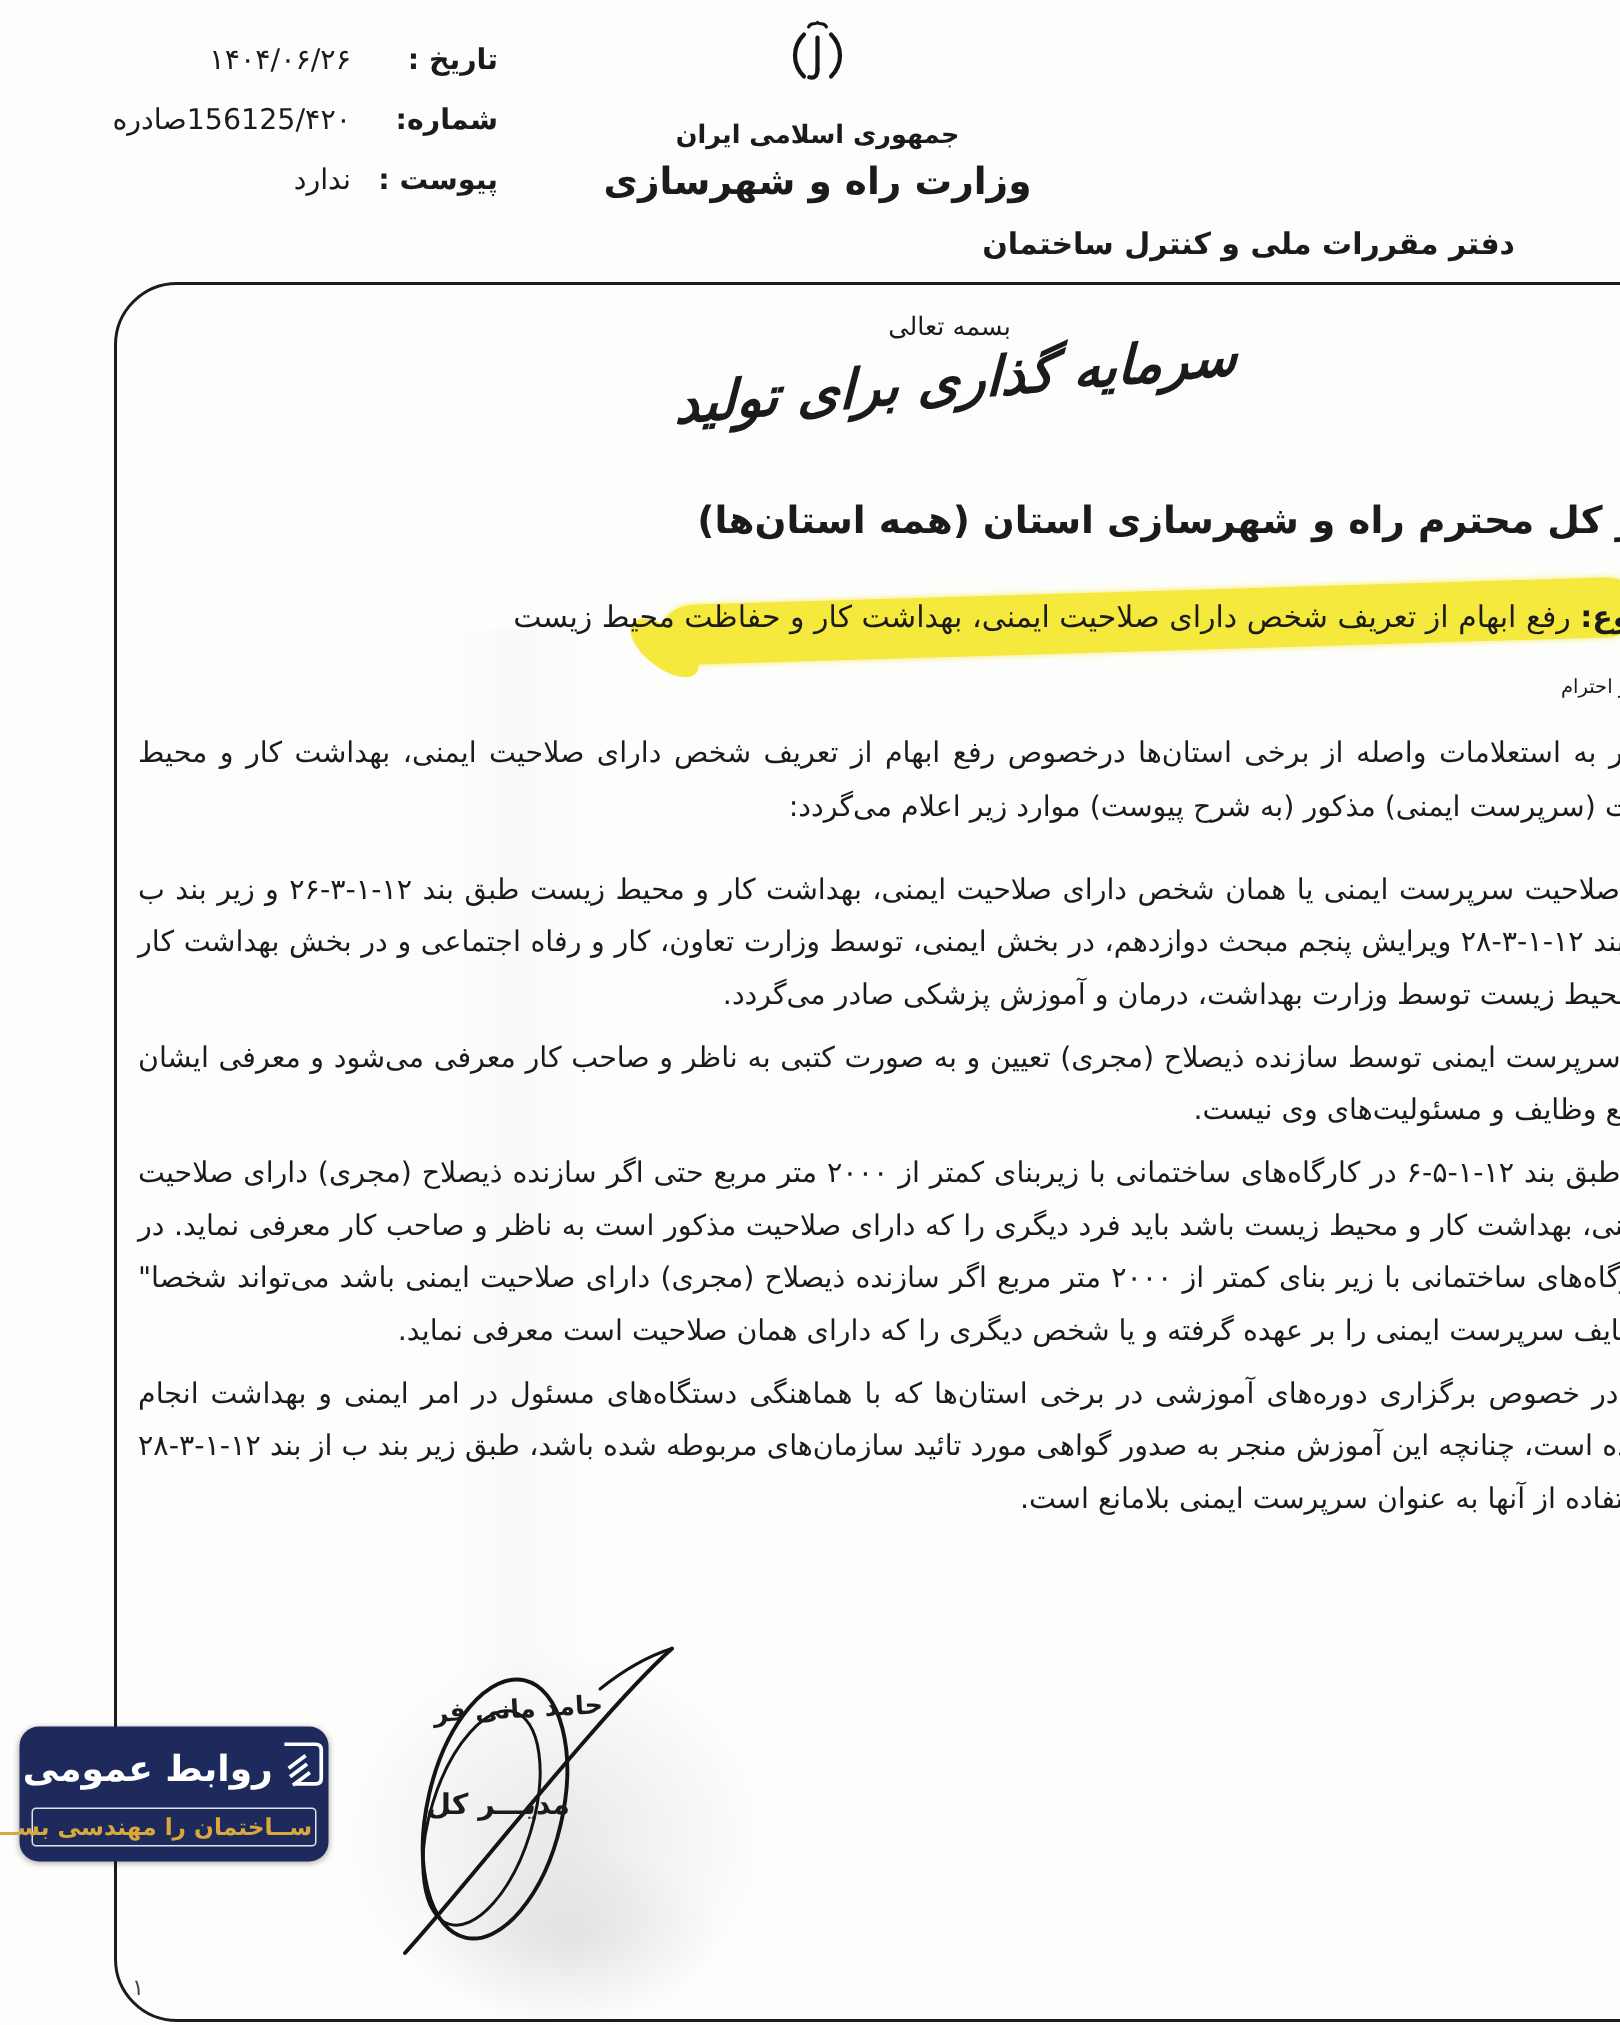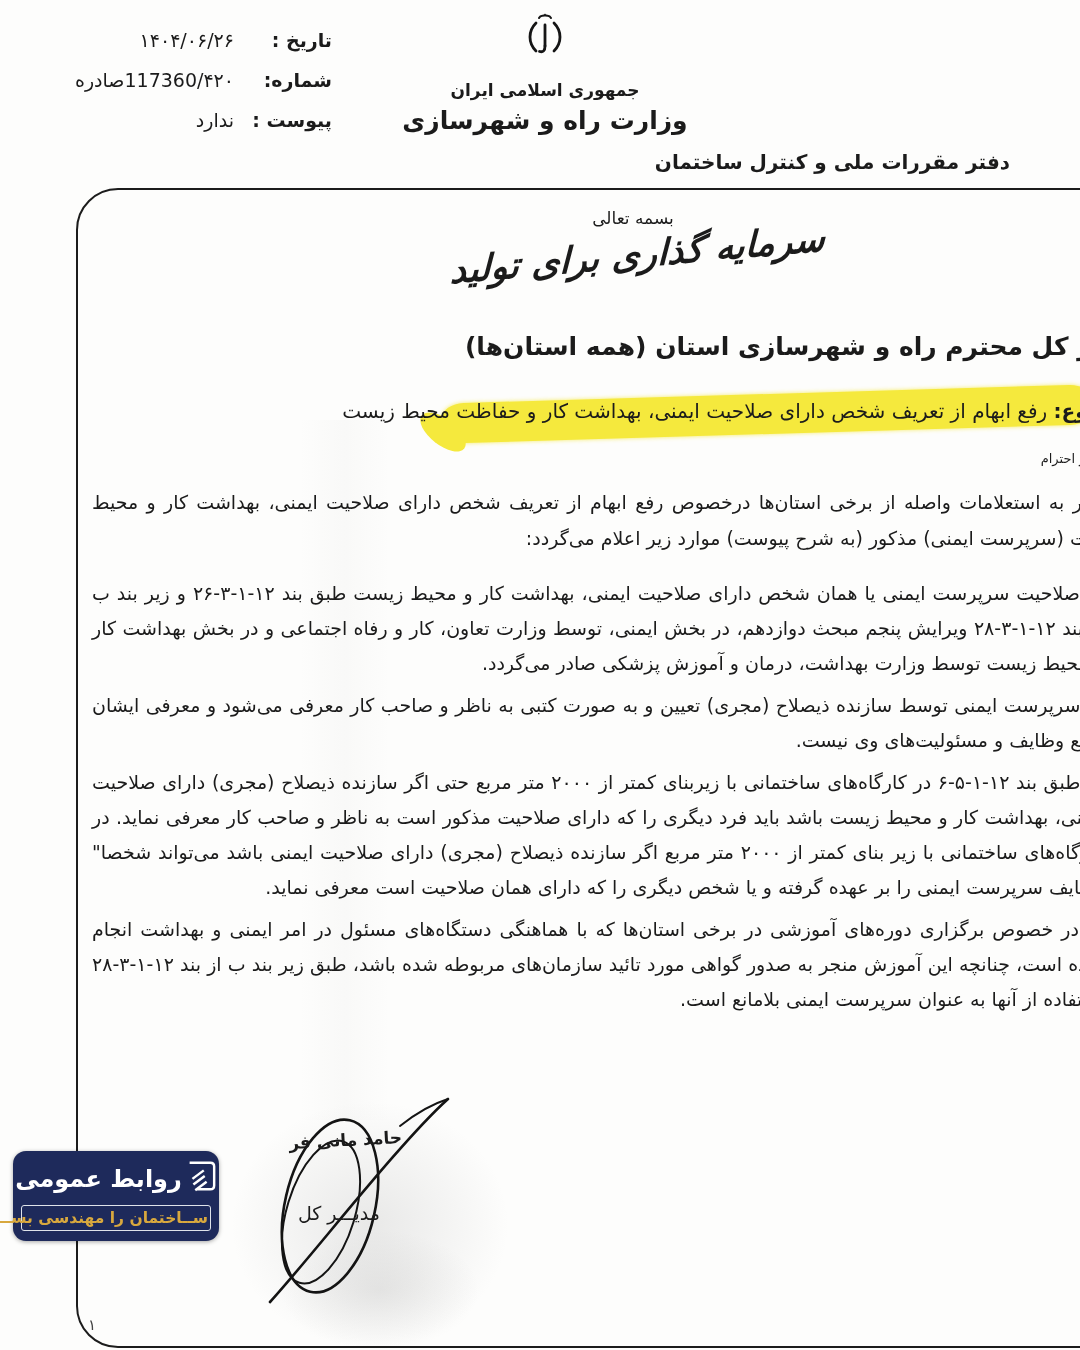--- a/index.html
+++ b/index.html
@@ -101,7 +101,7 @@
       </div>
       <div class="meta-row">
         <span class="meta-label">شماره:</span>
-        <span class="meta-value">117360/۴۲۰صادره</span>
+        <span class="meta-value">156125/۴۲۰صادره</span>
       </div>
       <div class="meta-row">
         <span class="meta-label">پیوست :</span>

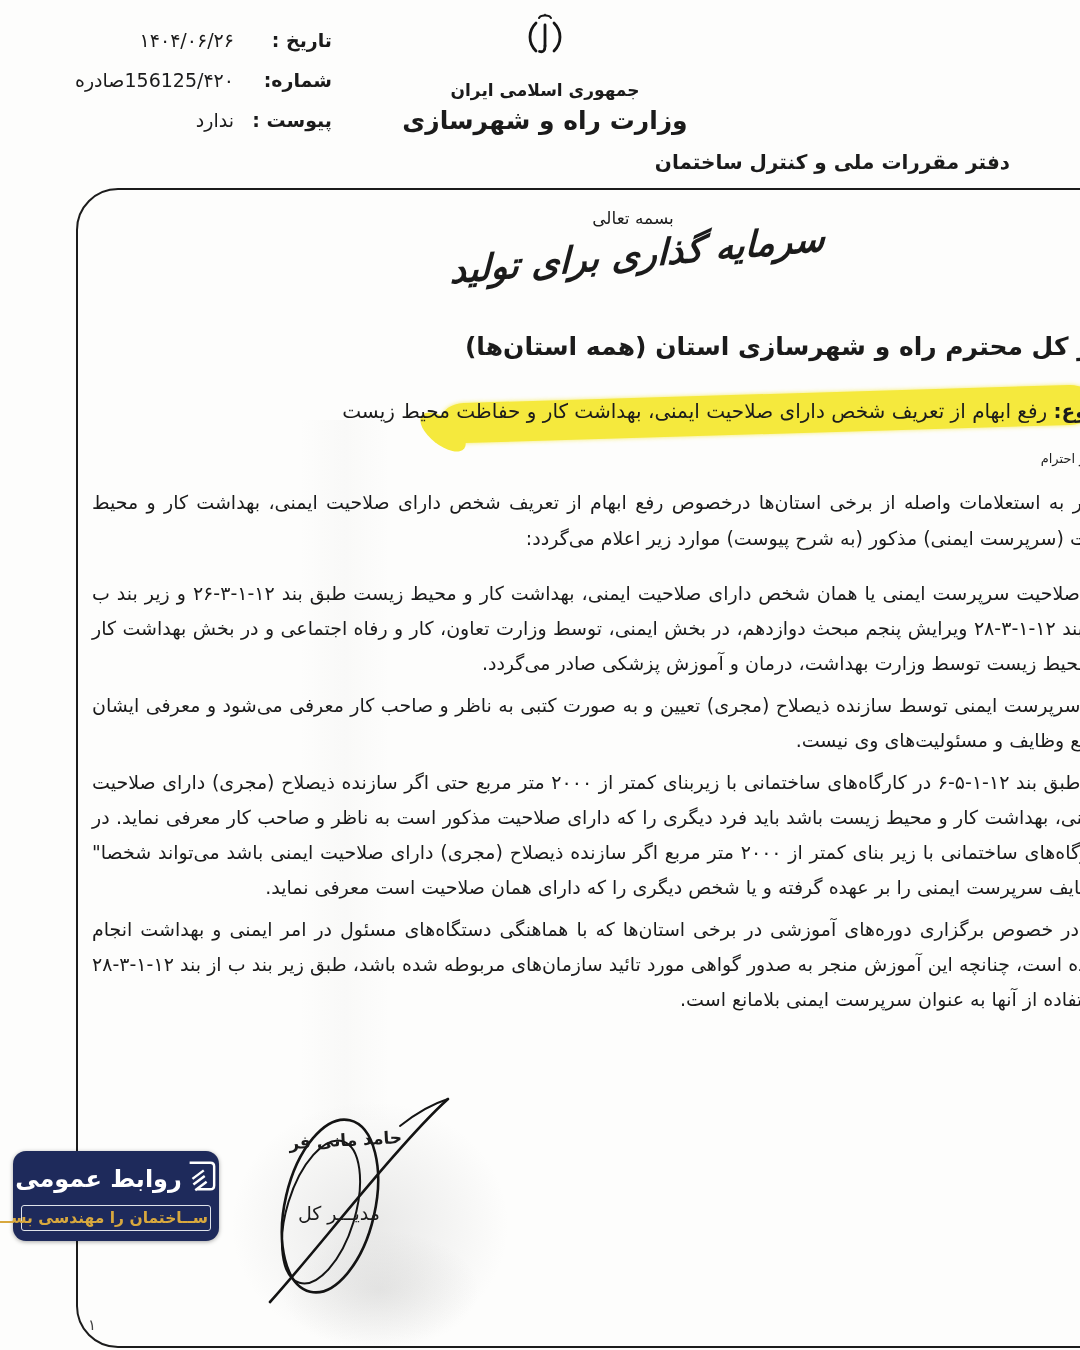--- a/index.html
+++ b/index.html
@@ -66,7 +66,7 @@
   .sig-svg{ position:absolute; left:0; top:0; }
   .sig-name{ position:absolute; right:98px; top:44px; font-weight:bold; font-size:17px;
              white-space:nowrap; transform:rotate(-3deg); }
-  .sig-title{ position:absolute; right:120px; top:116px; font-weight:normal; font-size:19px; white-space:nowrap; }
+  .sig-title{ position:absolute; right:120px; top:106px; font-weight:bold; font-size:19px; white-space:nowrap; }
   .page-mark{ position:absolute; left:88px; top:1316px; font-size:15px; color:#444; z-index:2; }
 
   

